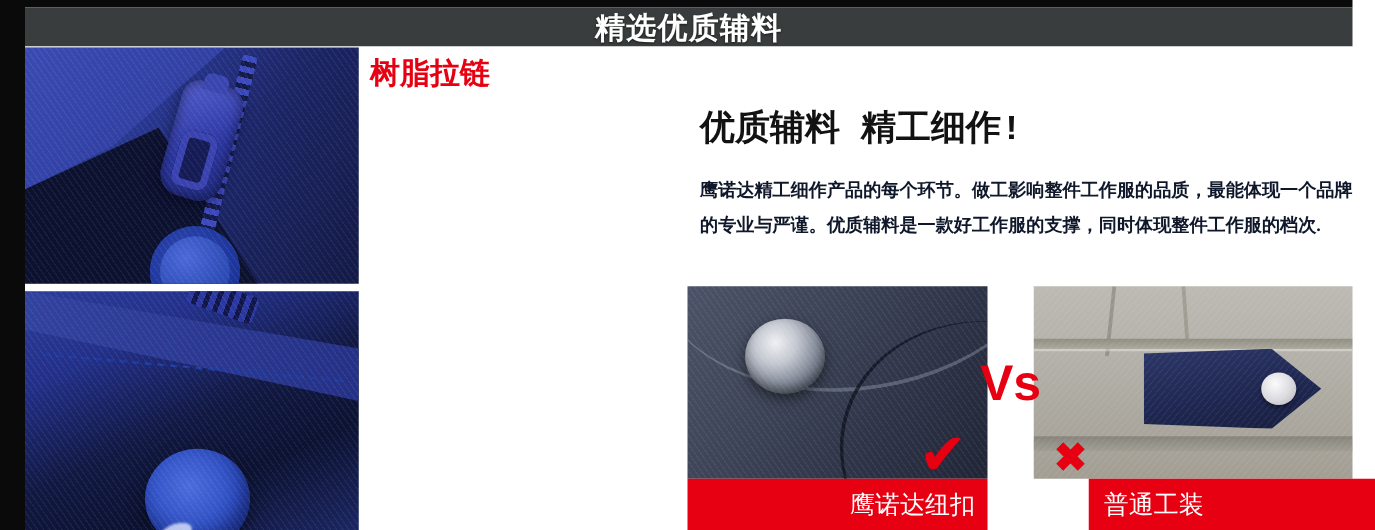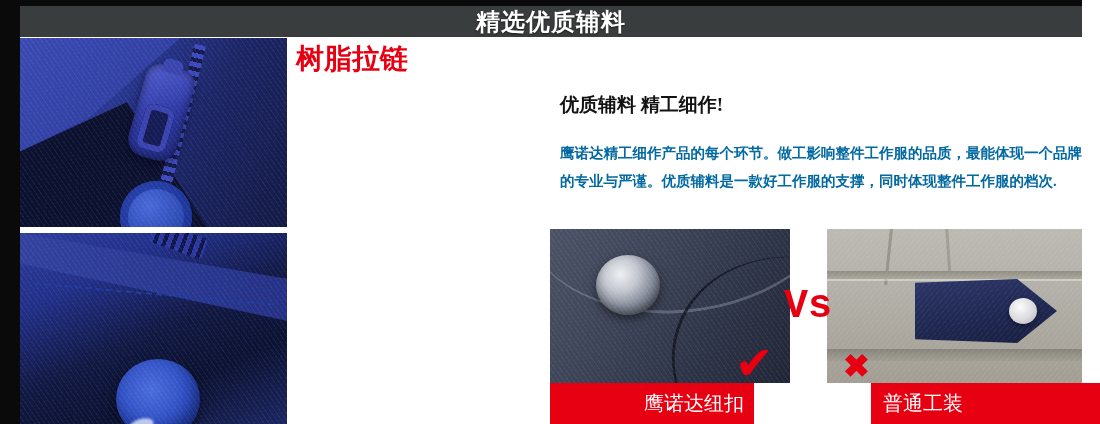--- a/index.html
+++ b/index.html
@@ -58,7 +58,7 @@
   .feature{left:296px;width:250px;}
   .feature-1{top:42px;}
   .feature-2{top:234px;}
-  .feature-heading{color:#e60012;font-size:28px;font-weight:bold;line-height:34px;}
+  .feature-heading{color:#e60012;font-size:24px;font-weight:bold;line-height:34px;}
   .feature-body{margin-top:9px;width:248px;color:#3d3d3d;font-size:13.5px;line-height:21.5px;
     text-align:justify;}
 

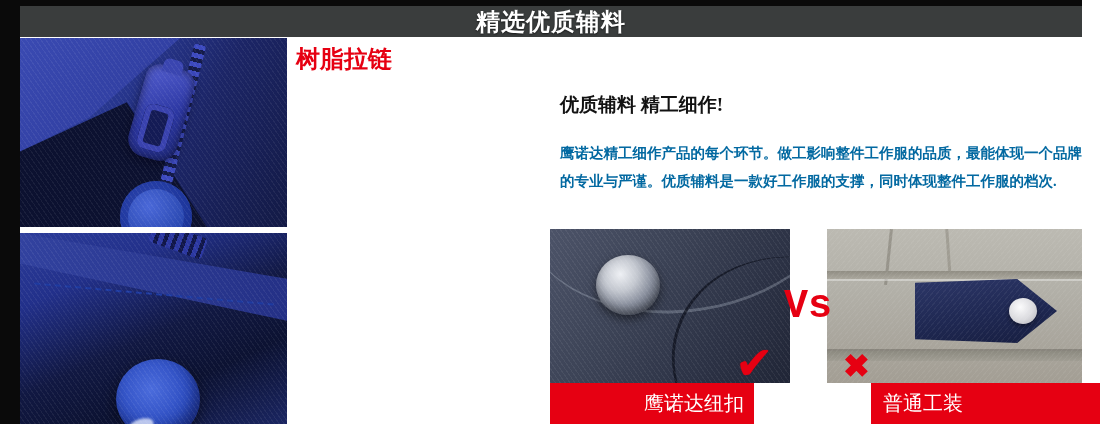--- a/index.html
+++ b/index.html
@@ -64,8 +64,8 @@
 
   
   .promo{left:560px;top:88px;width:535px;}
-  .promo-heading{font-family:Liberation Serif, serif;font-weight:bold;
-    color:#121212;font-size:19px;line-height:34px;}
+  .promo-heading{font-family:Liberation Mono, monospace;font-weight:bold;
+    color:#121212;font-size:28px;line-height:34px;}
   .promo-body{margin-top:17px;font-family:"Liberation Serif","DejaVu Serif",serif;font-weight:bold;
     color:#0369a1;font-size:14.5px;line-height:28px;width:535px;}
 

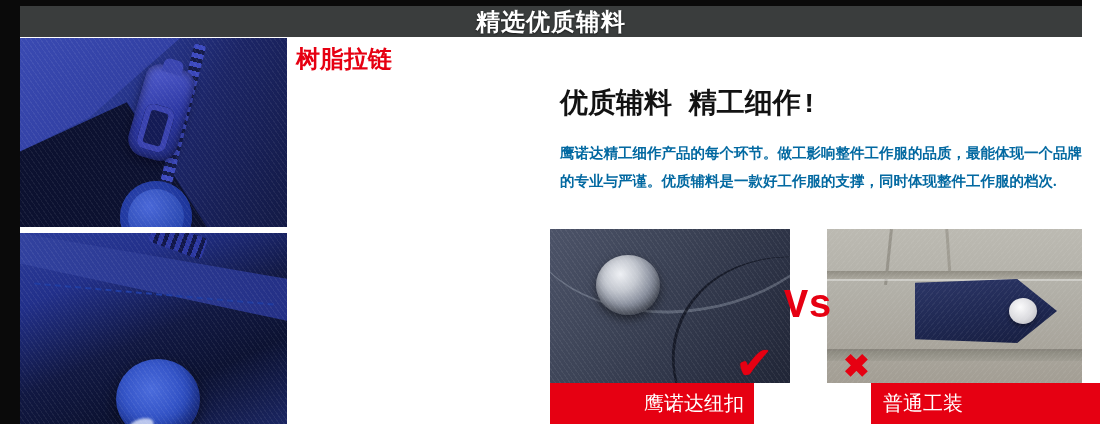--- a/index.html
+++ b/index.html
@@ -67,7 +67,7 @@
   .promo-heading{font-family:Liberation Mono, monospace;font-weight:bold;
     color:#121212;font-size:28px;line-height:34px;}
   .promo-body{margin-top:17px;font-family:"Liberation Serif","DejaVu Serif",serif;font-weight:bold;
-    color:#0369a1;font-size:14.5px;line-height:28px;width:535px;}
+    color:#0f172a;font-size:14.5px;line-height:28px;width:535px;}
 
   
   .photo-navy{left:550px;top:229px;width:240px;height:154px;

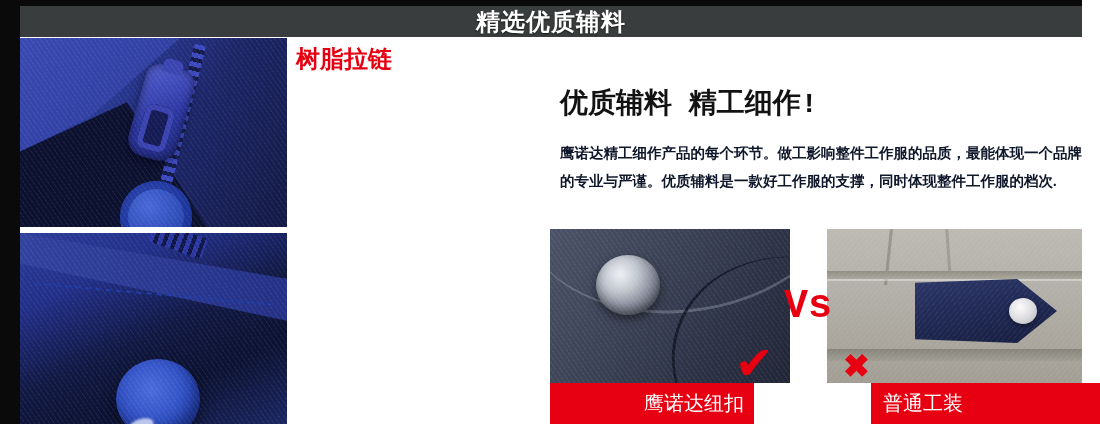--- a/index.html
+++ b/index.html
@@ -99,7 +99,7 @@
 
   
   .vs-label{left:784px;top:286px;width:44px;text-align:center;color:#e60012;
-    font-family:Liberation Mono, monospace;font-weight:bold;font-size:40px;line-height:42px;}
+    font-family:Liberation Sans, sans-serif;font-weight:bold;font-size:40px;line-height:42px;}
   .check-mark{left:735px;top:340px;color:#e60012;font-size:46px;line-height:46px;z-index:5;
     text-shadow:0 0 1px #b00010;}
   .cross-mark{left:843px;top:350px;color:#e60012;font-size:32px;line-height:32px;z-index:5;

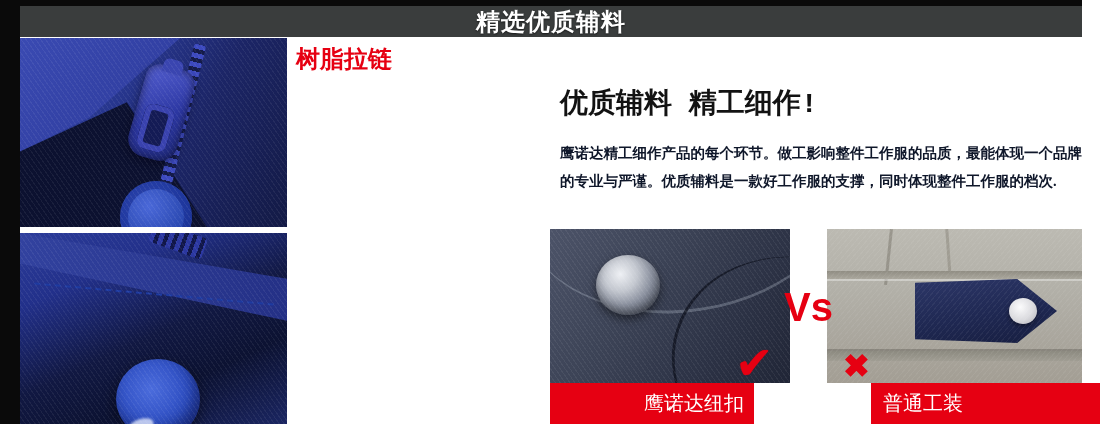--- a/index.html
+++ b/index.html
@@ -106,7 +106,7 @@
     font-weight:bold;}
   .caption-bar{top:383px;height:41px;background:#e60012;color:#ffffff;display:flex;align-items:center;
     font-family:"Liberation Serif","DejaVu Serif",serif;font-size:20px;box-sizing:border-box;z-index:4;}
-  .caption-bar-left{left:550px;width:204px;justify-content:flex-end;padding-right:10px;}
+  .caption-bar-left{left:550px;width:240px;justify-content:flex-end;padding-right:10px;}
   .caption-bar-right{left:827px;width:255px;justify-content:flex-start;padding-left:12px;margin-left:44px;}
 </style>
 </head>

